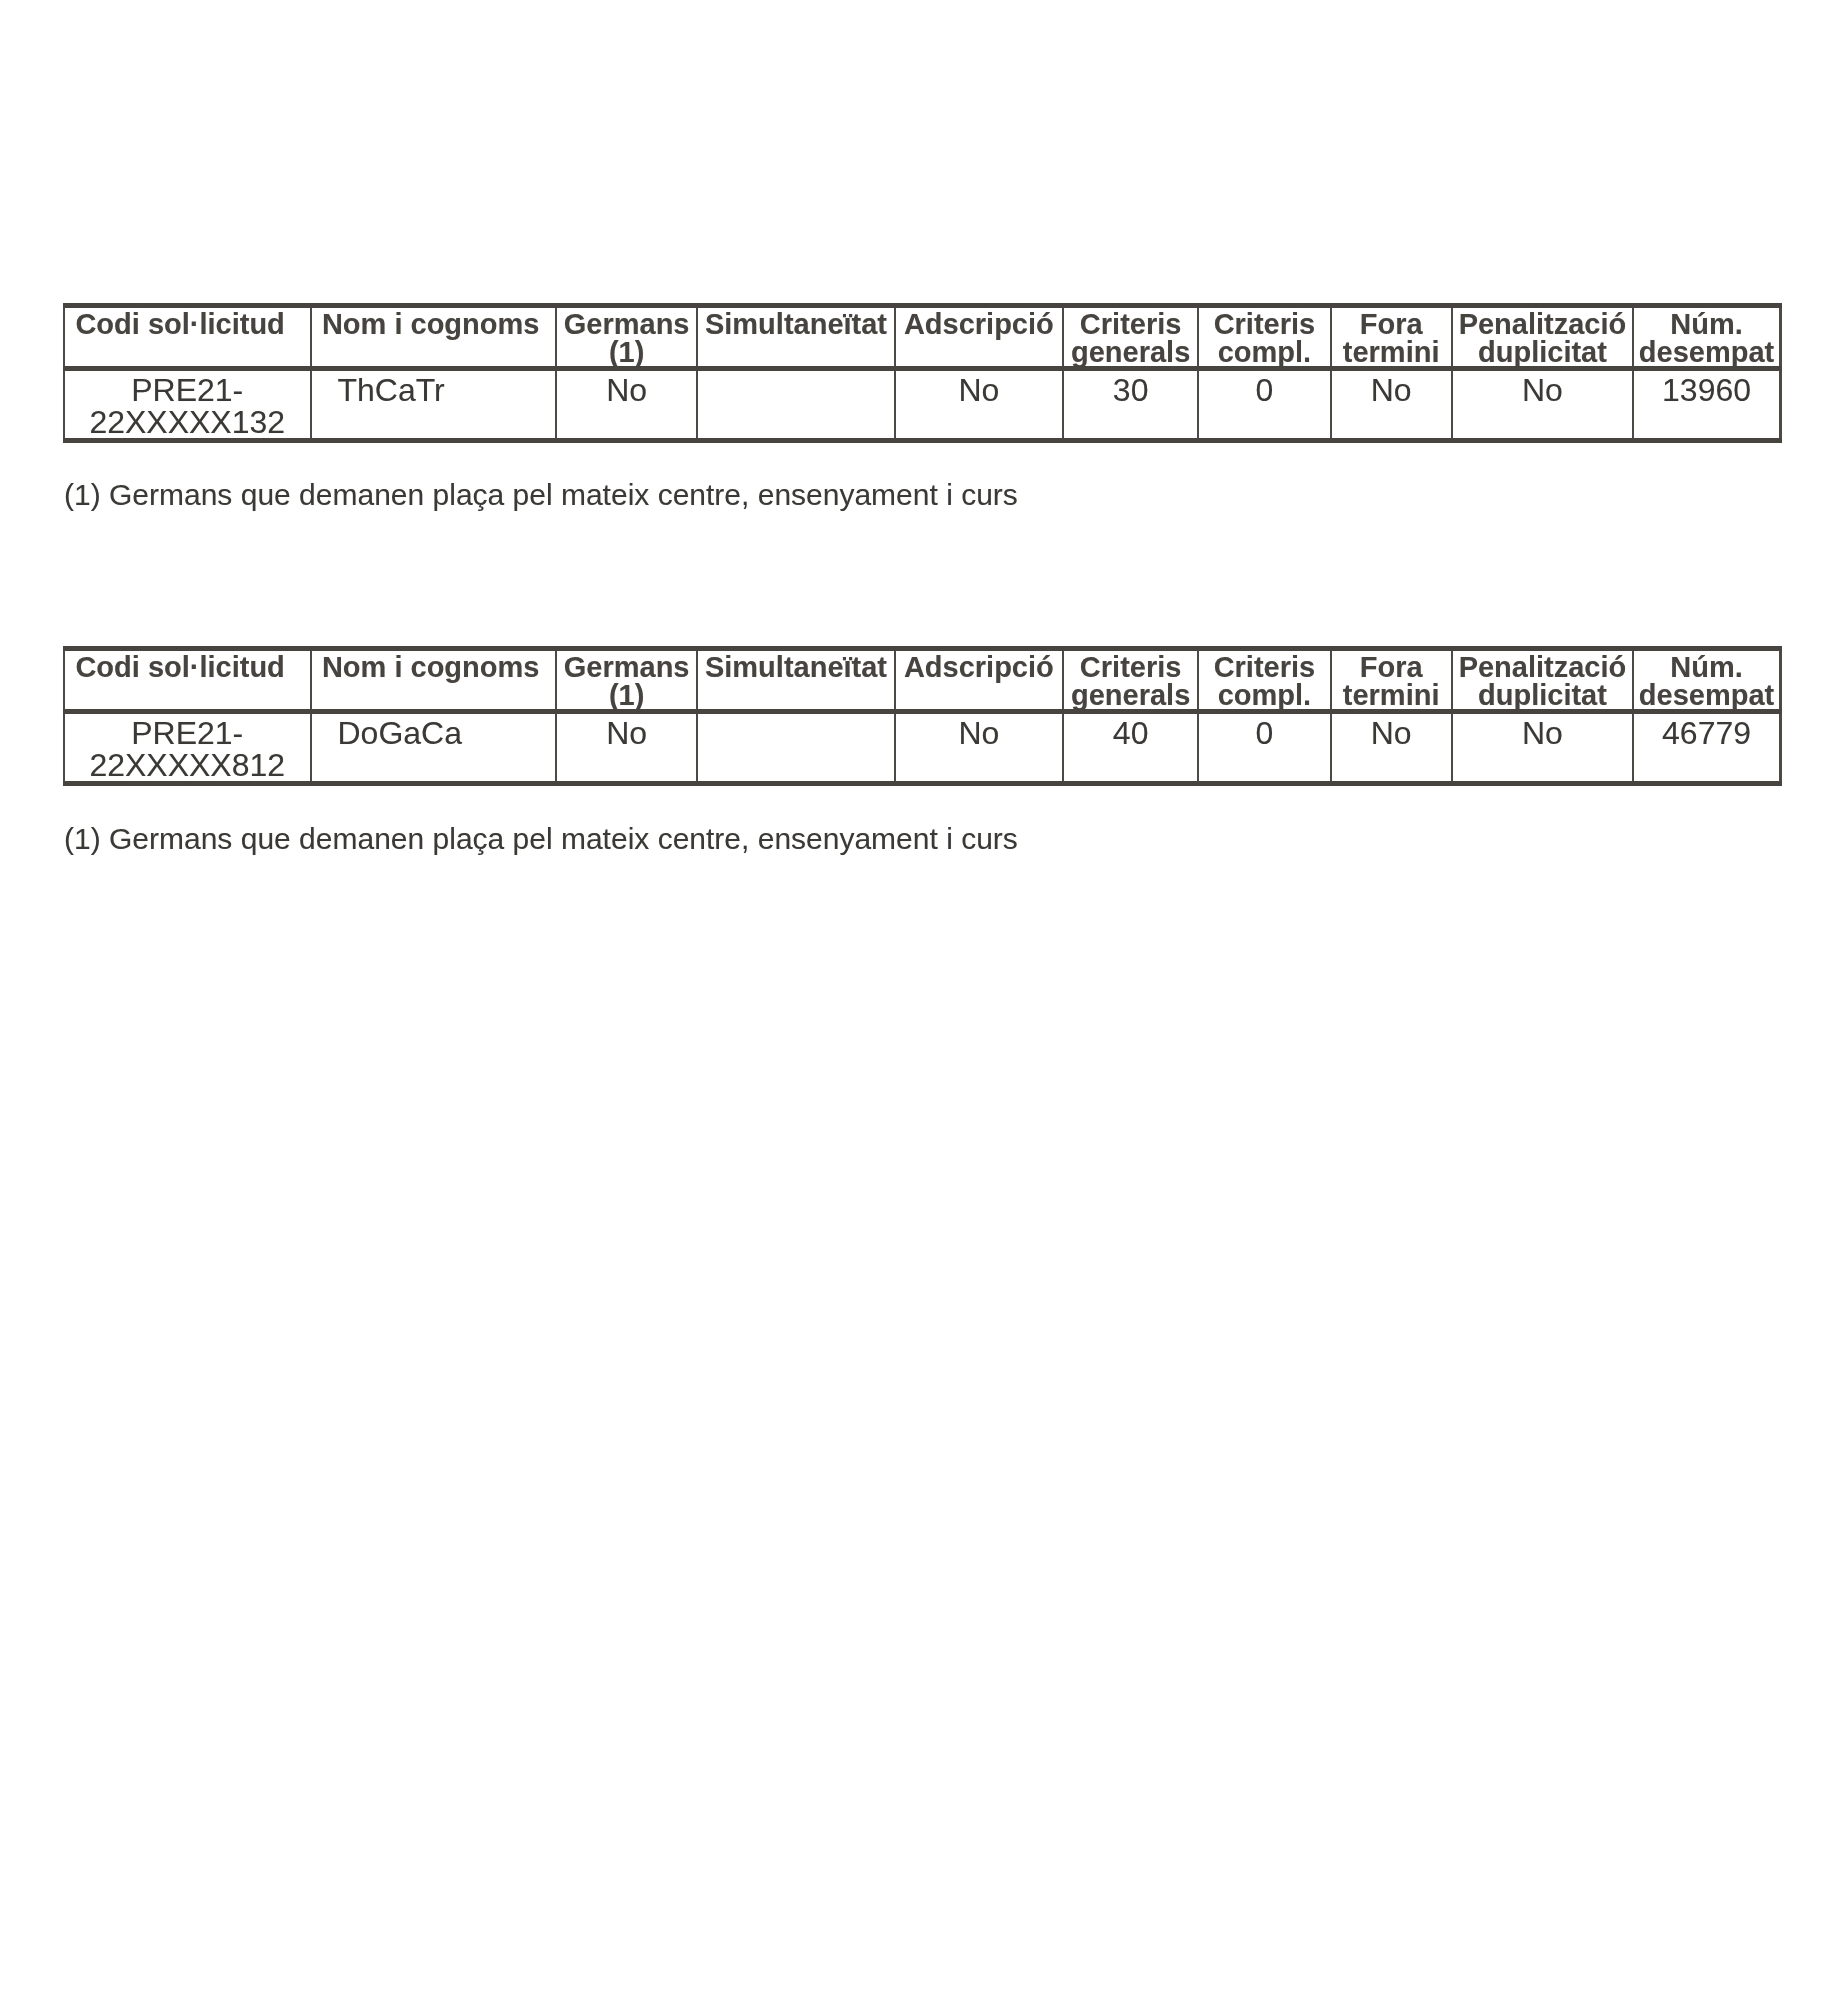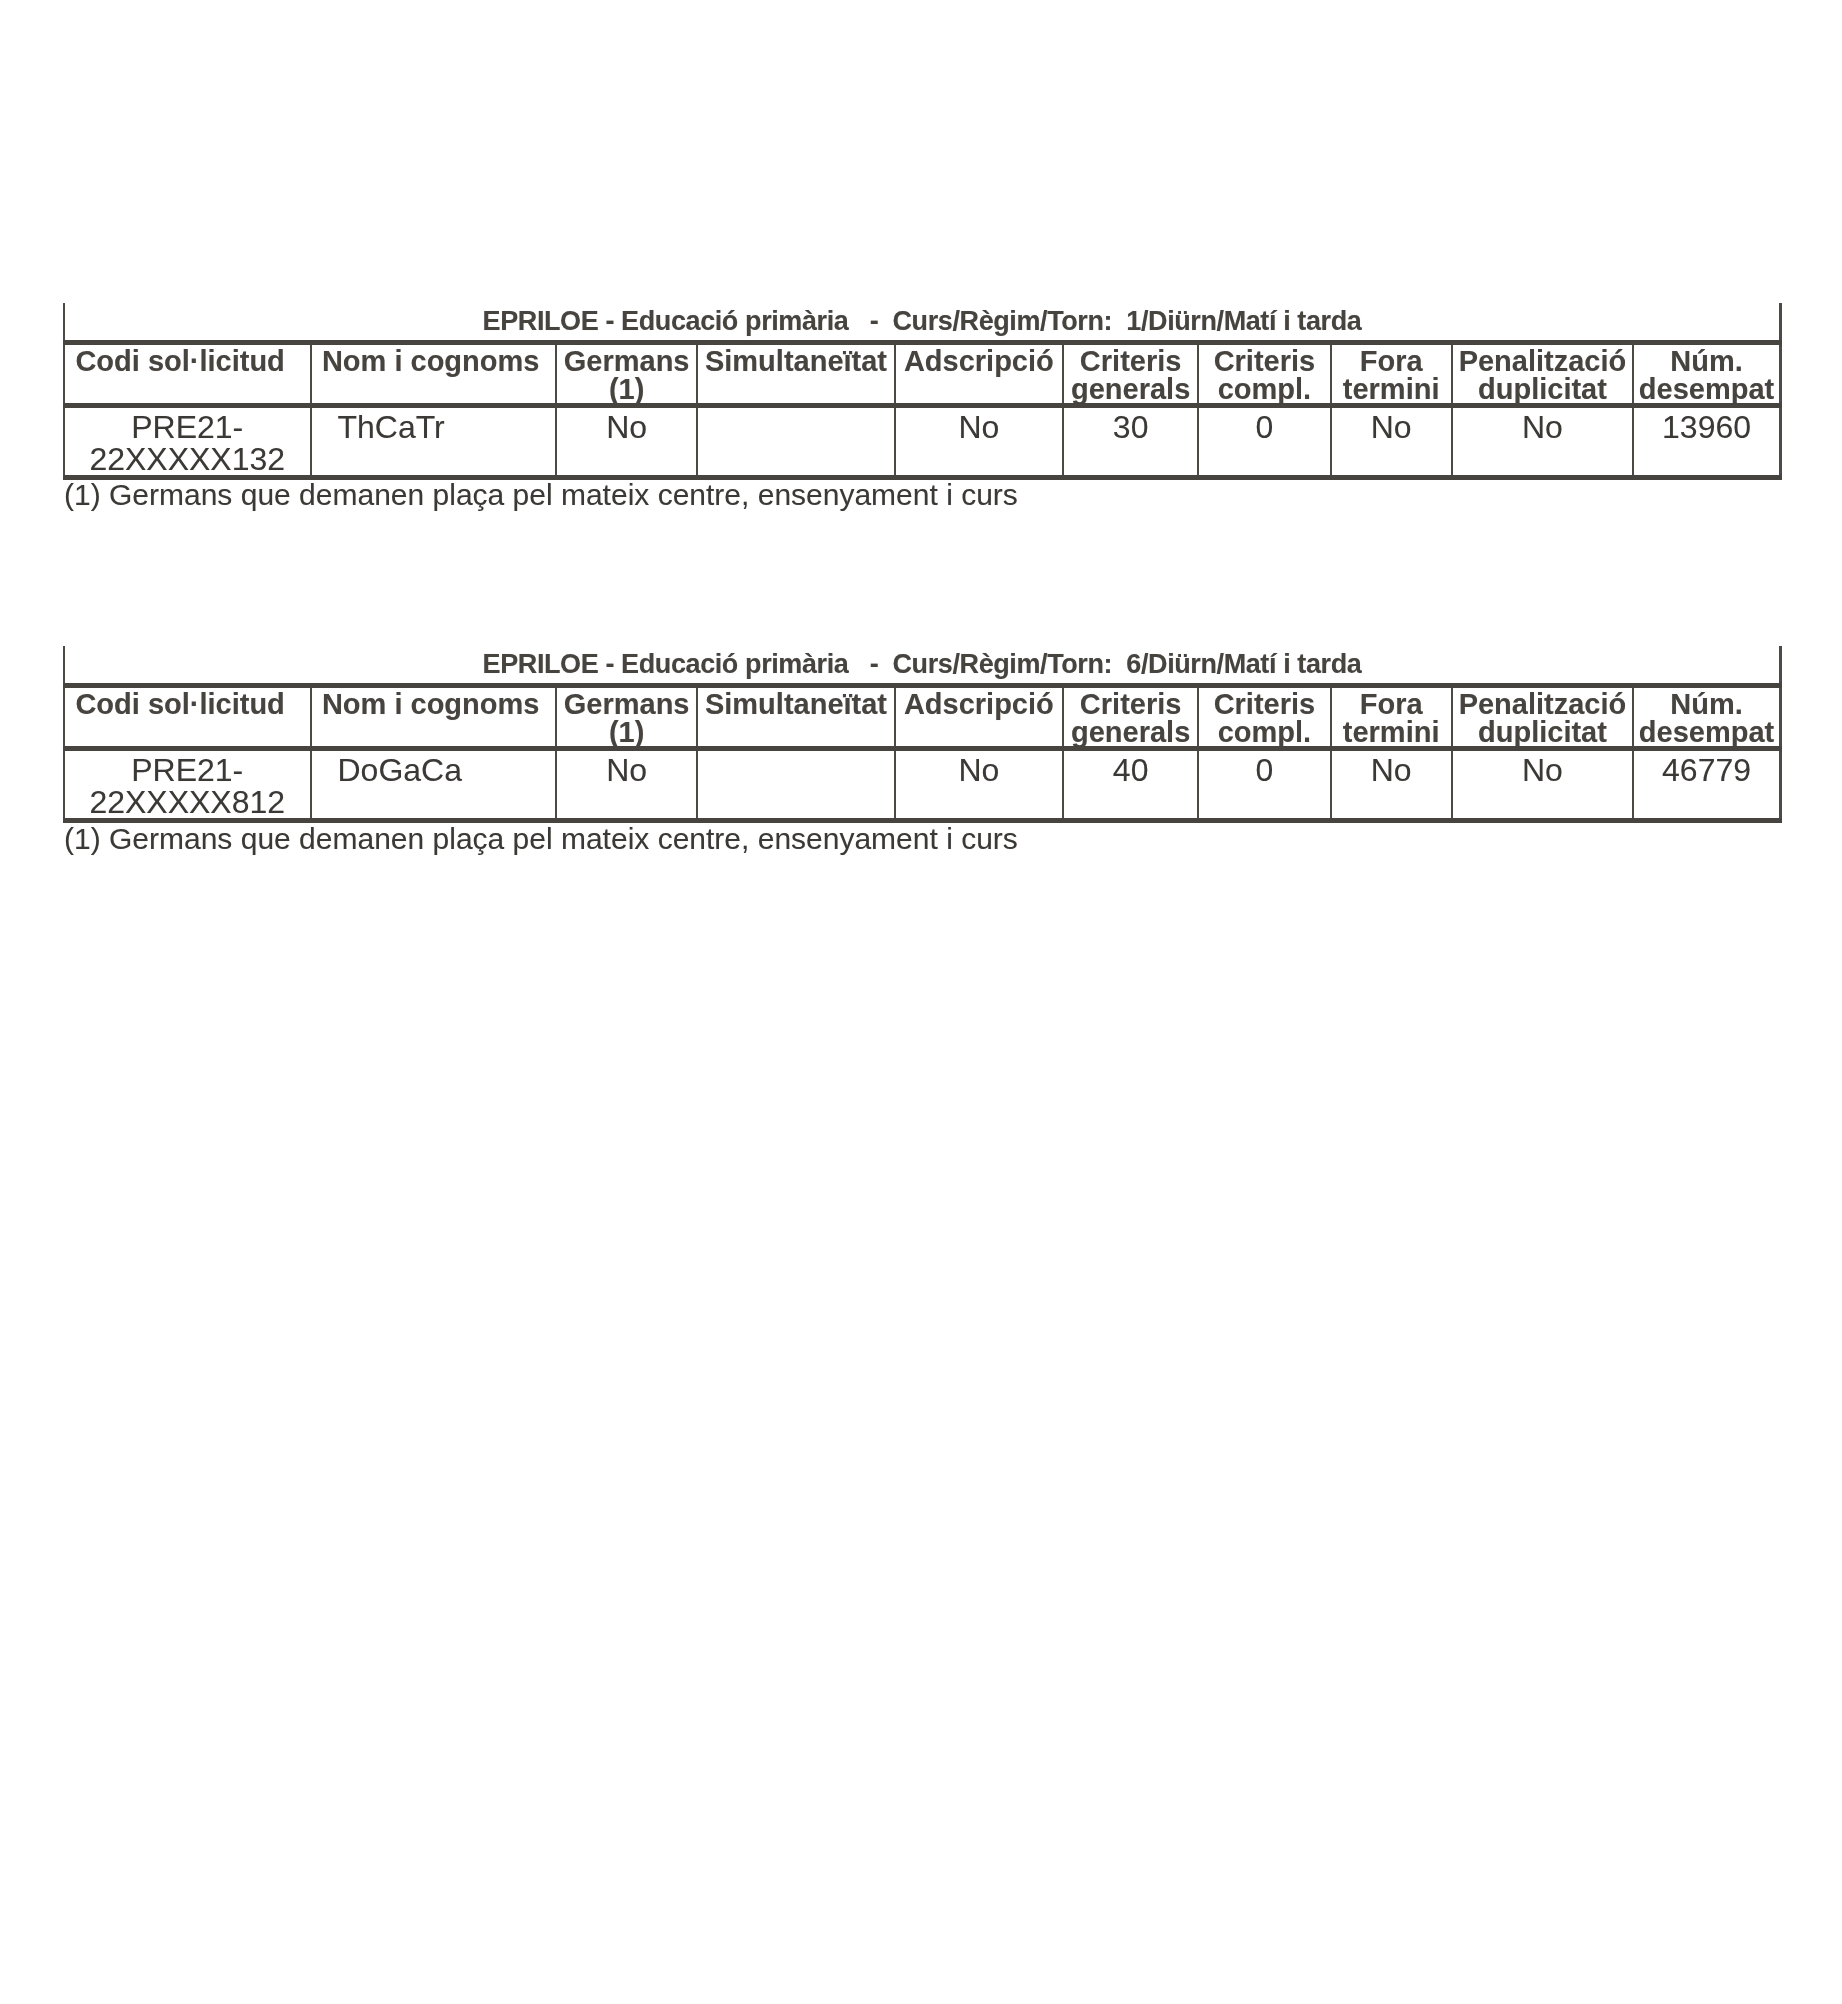--- a/index.html
+++ b/index.html
@@ -94,7 +94,6 @@
 <div class="page">
 
   <div class="tbl-block first">
-    <div class="tbl-title">EPRILOE - Educació primària   -  Curs/Règim/Torn:  1/Diürn/Matí i tarda</div>
     <table class="grid">
       <colgroup>
         <col style="width:246px">

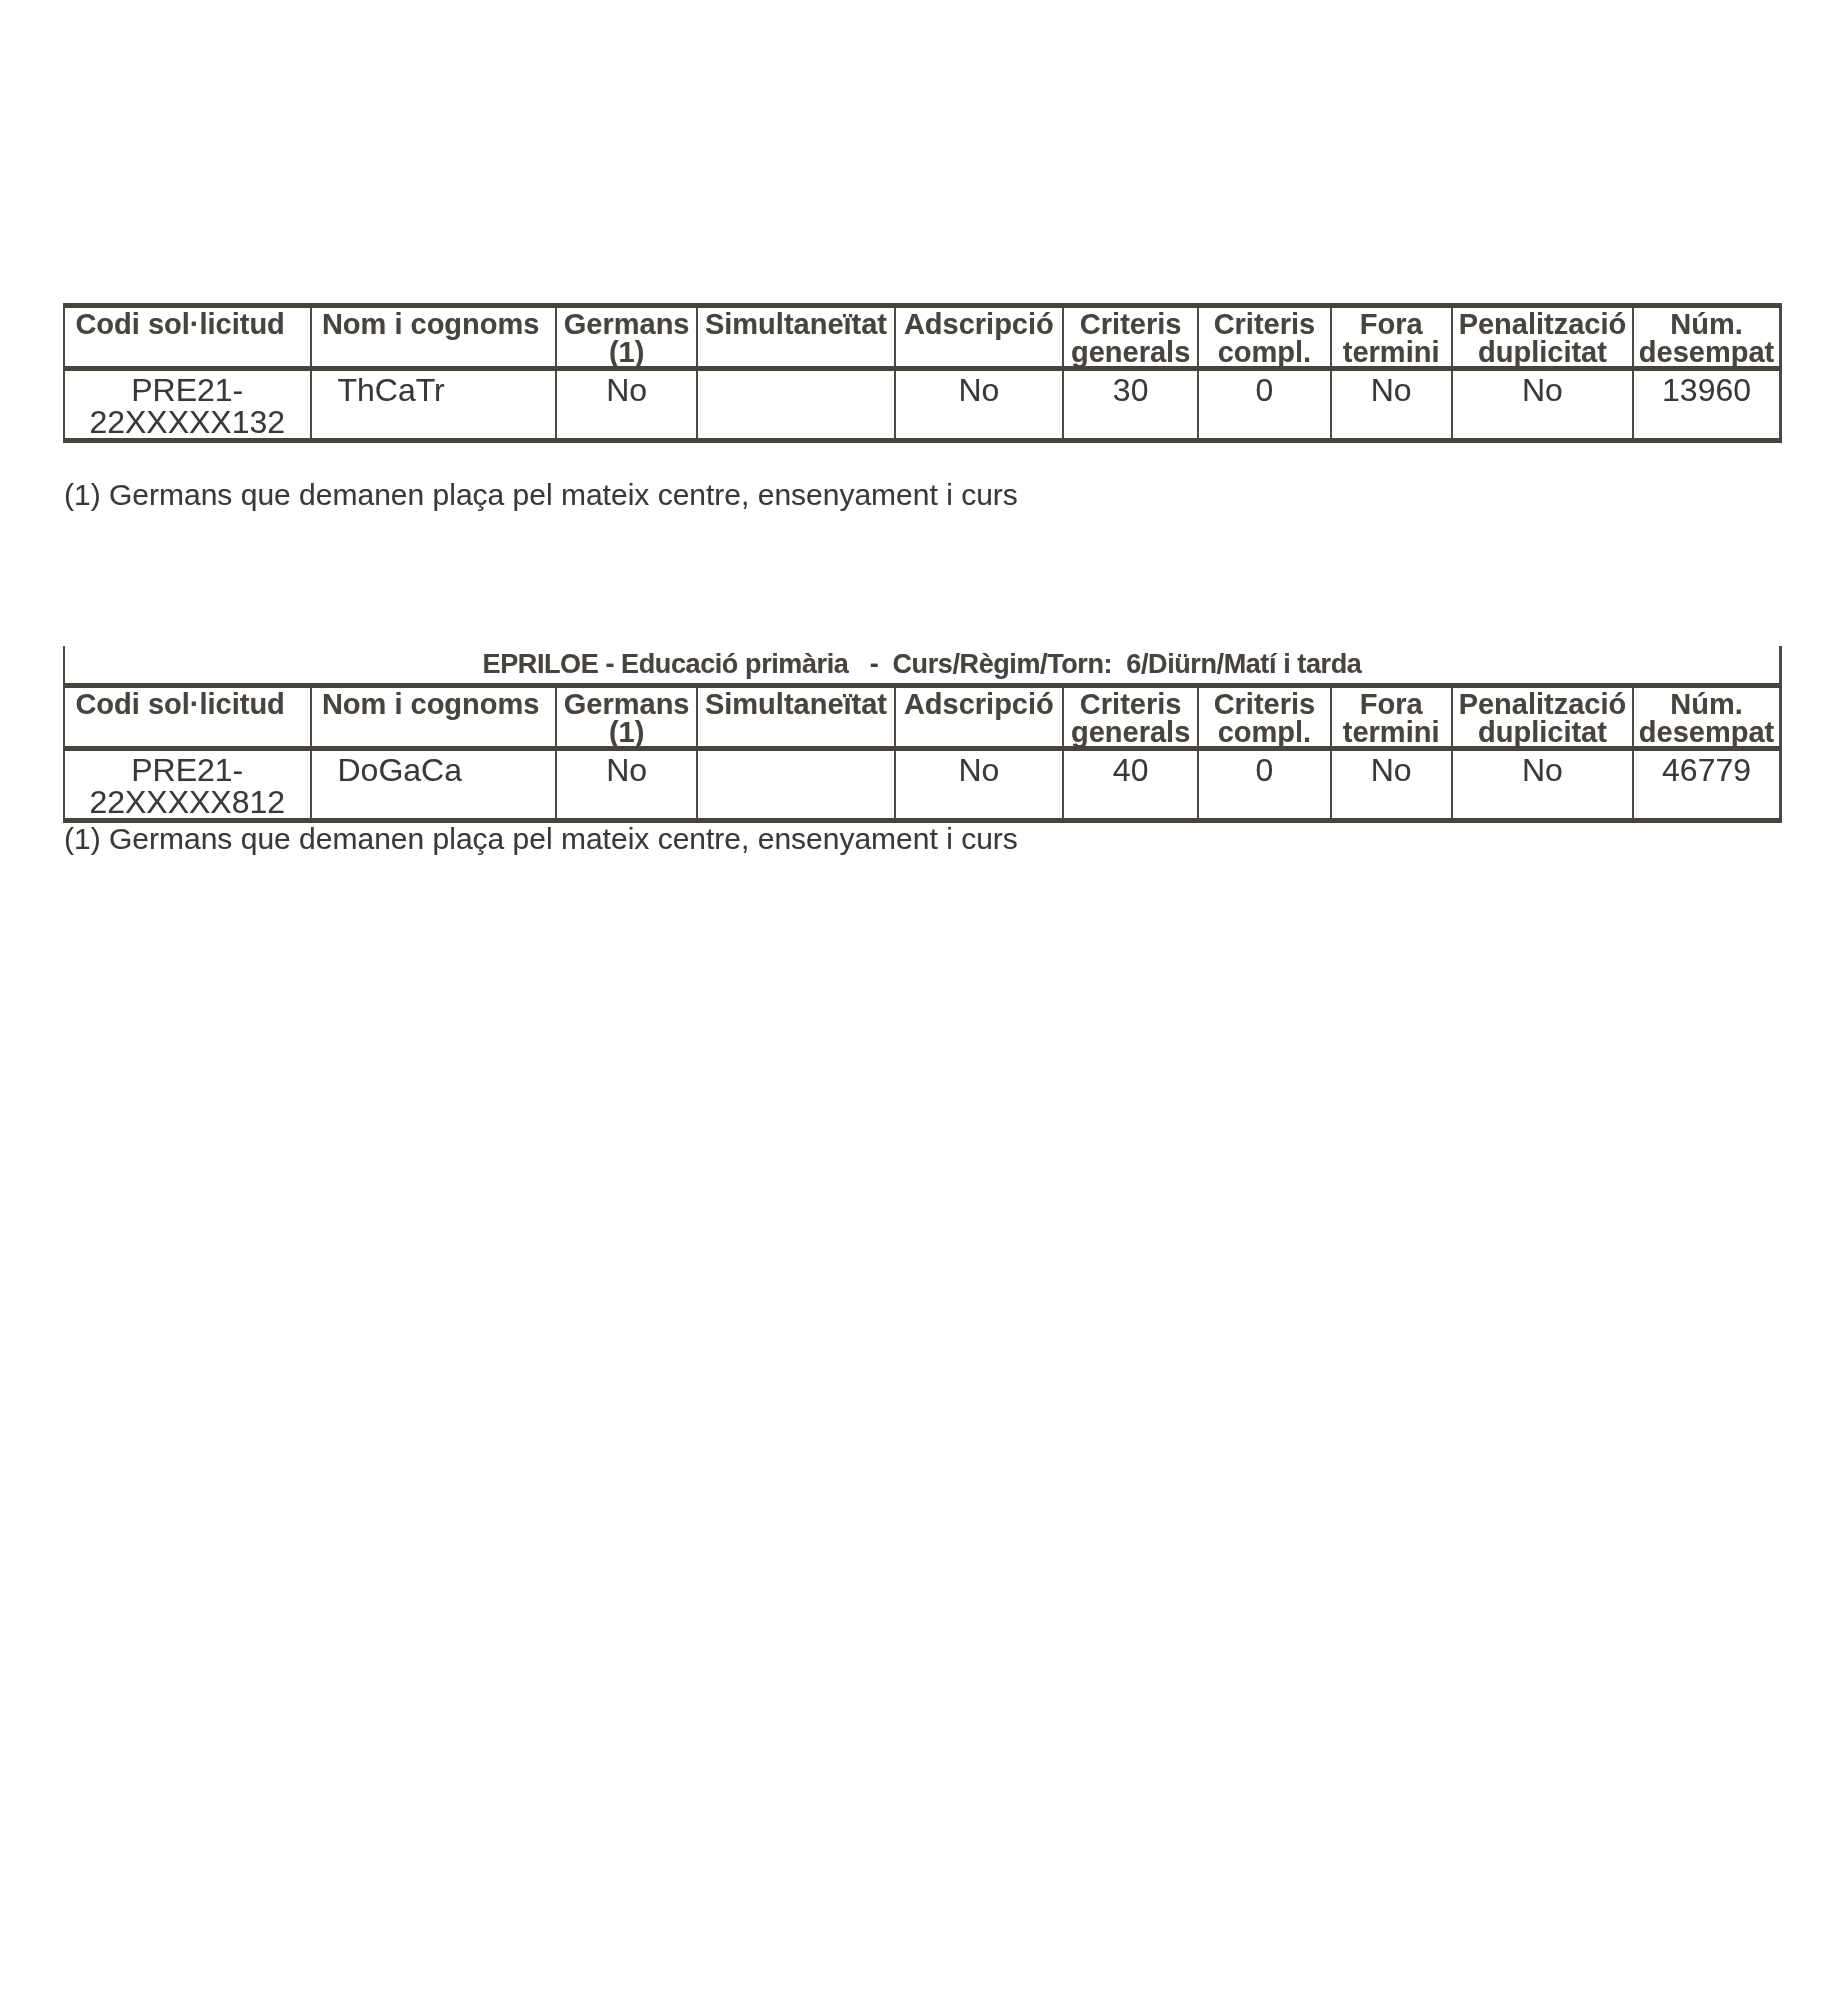--- a/index.html
+++ b/index.html
@@ -147,7 +147,6 @@
   <div class="footnote first">(1) Germans que demanen plaça pel mateix centre, ensenyament i curs</div>
 
   <div class="tbl-block second">
-    <div class="tbl-title">EPRILOE - Educació primària   -  Curs/Règim/Torn:  6/Diürn/Matí i tarda</div>
     <table class="grid">
       <colgroup>
         <col style="width:246px">

